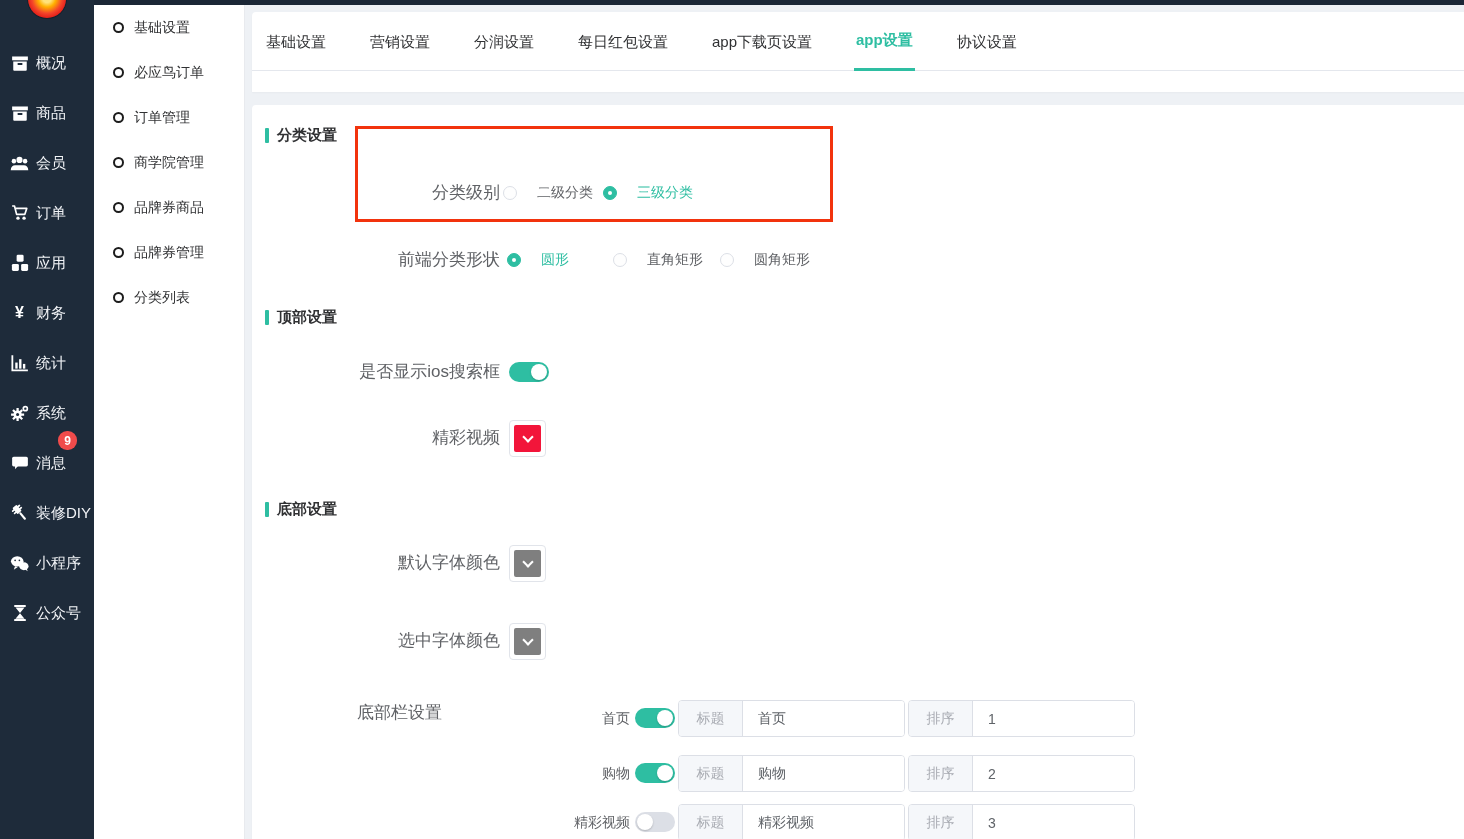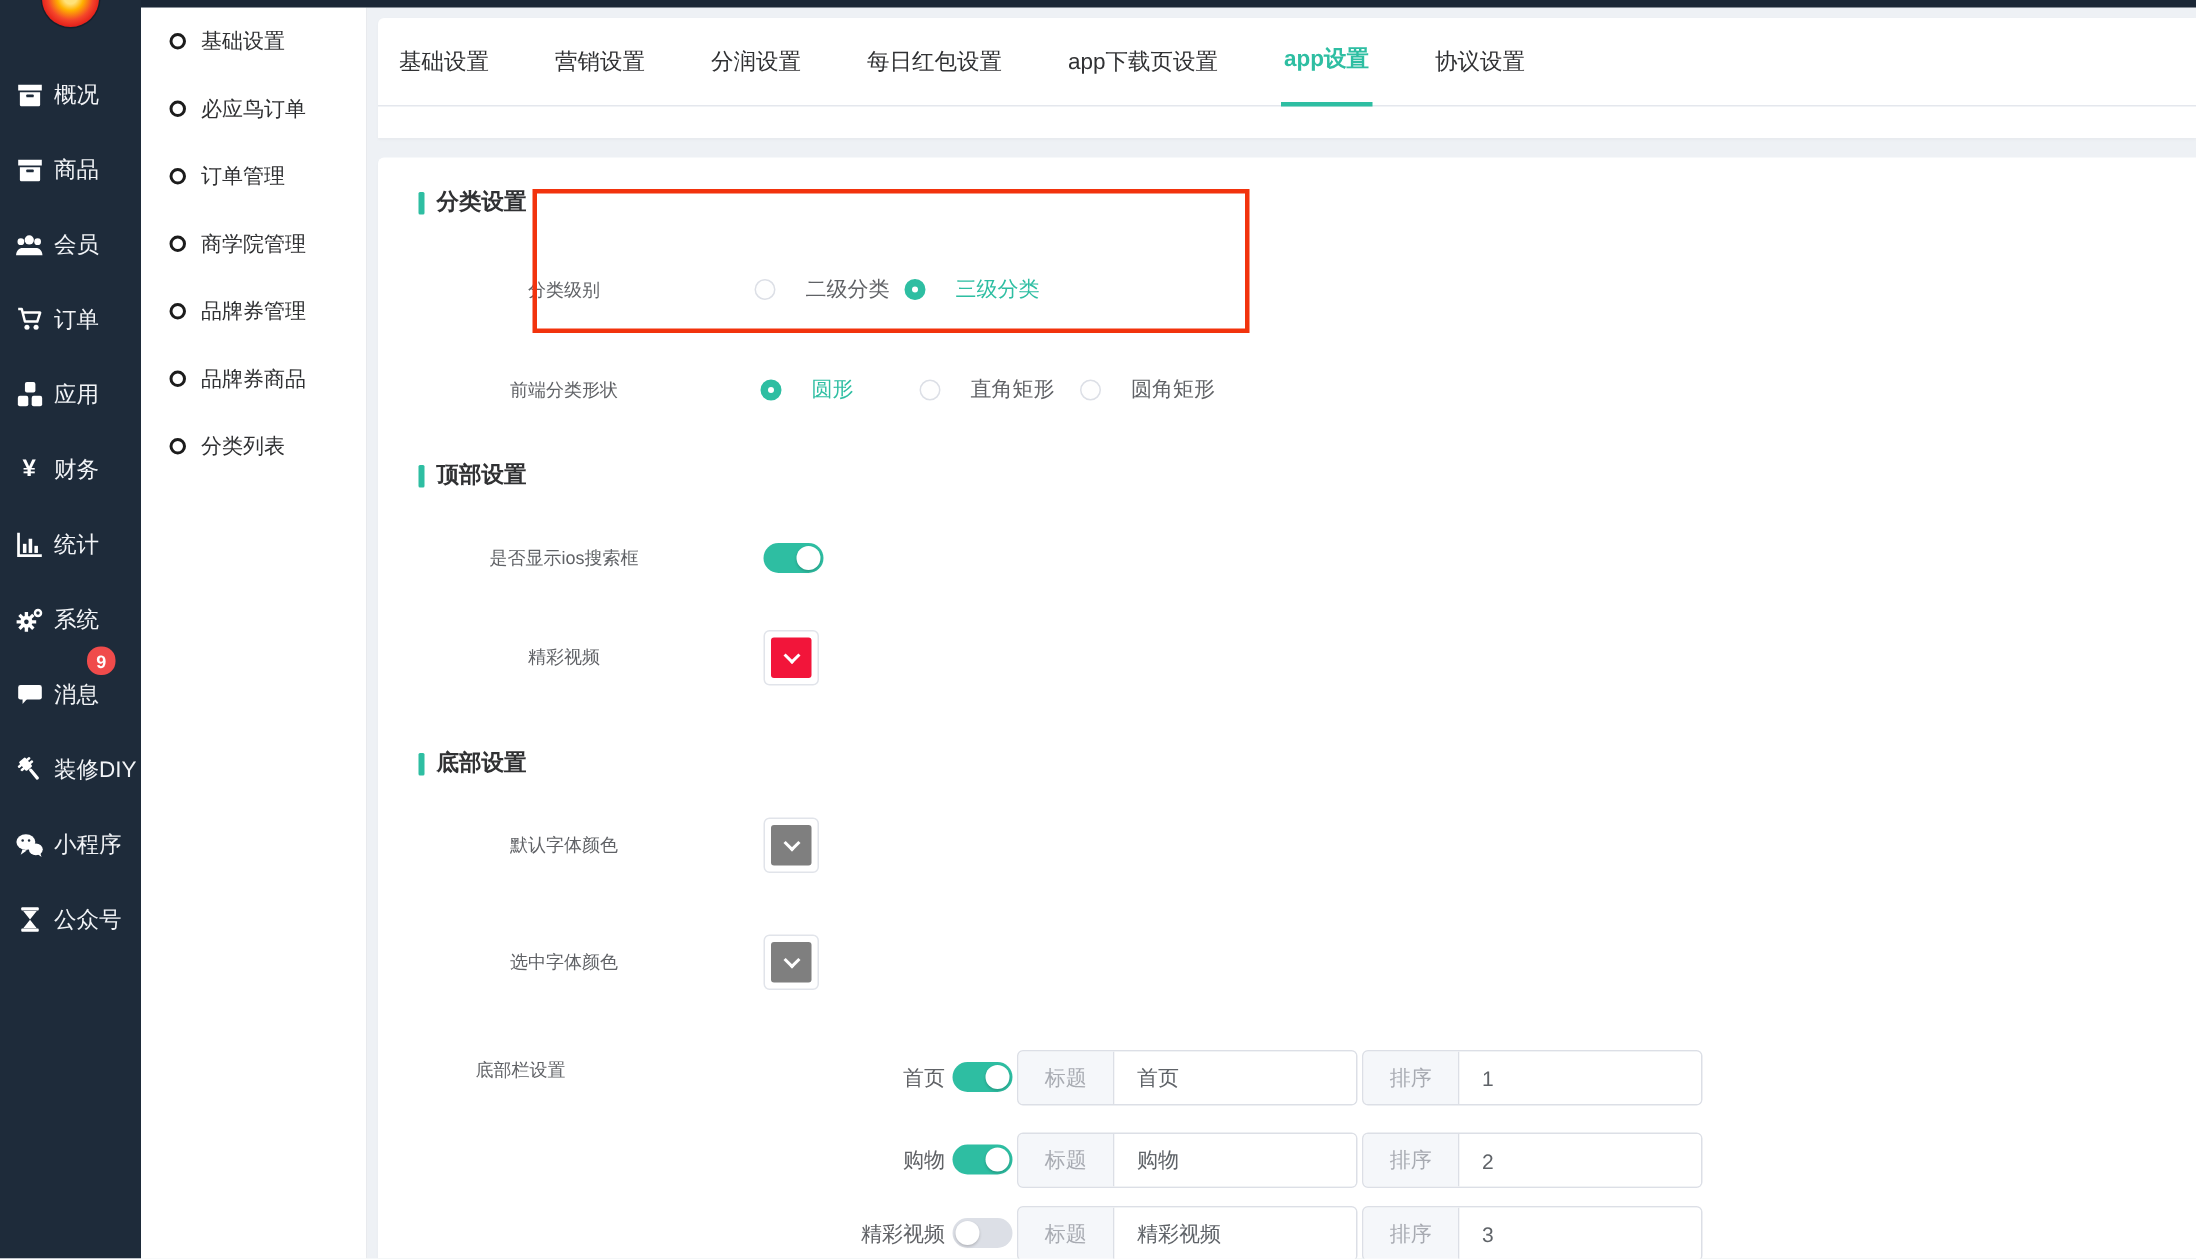--- a/index.html
+++ b/index.html
@@ -43,7 +43,7 @@
                   border-radius:4px 0 0 0; box-shadow:0 1px 2px rgba(0,0,0,.03); }
 
   
-  .sec { position:absolute; left:13px; display:flex; align-items:flex-end; gap:8px; height:16px;margin-left:14px; }
+  .sec { position:absolute; left:13px; display:flex; align-items:flex-end; gap:8px; height:16px; }
   .sec .bar { width:4px; height:15px; background:#2EBEA2; border-radius:1px; }
   .sec .t { font-size:15px; font-weight:bold; color:#303133; line-height:16px; }
 

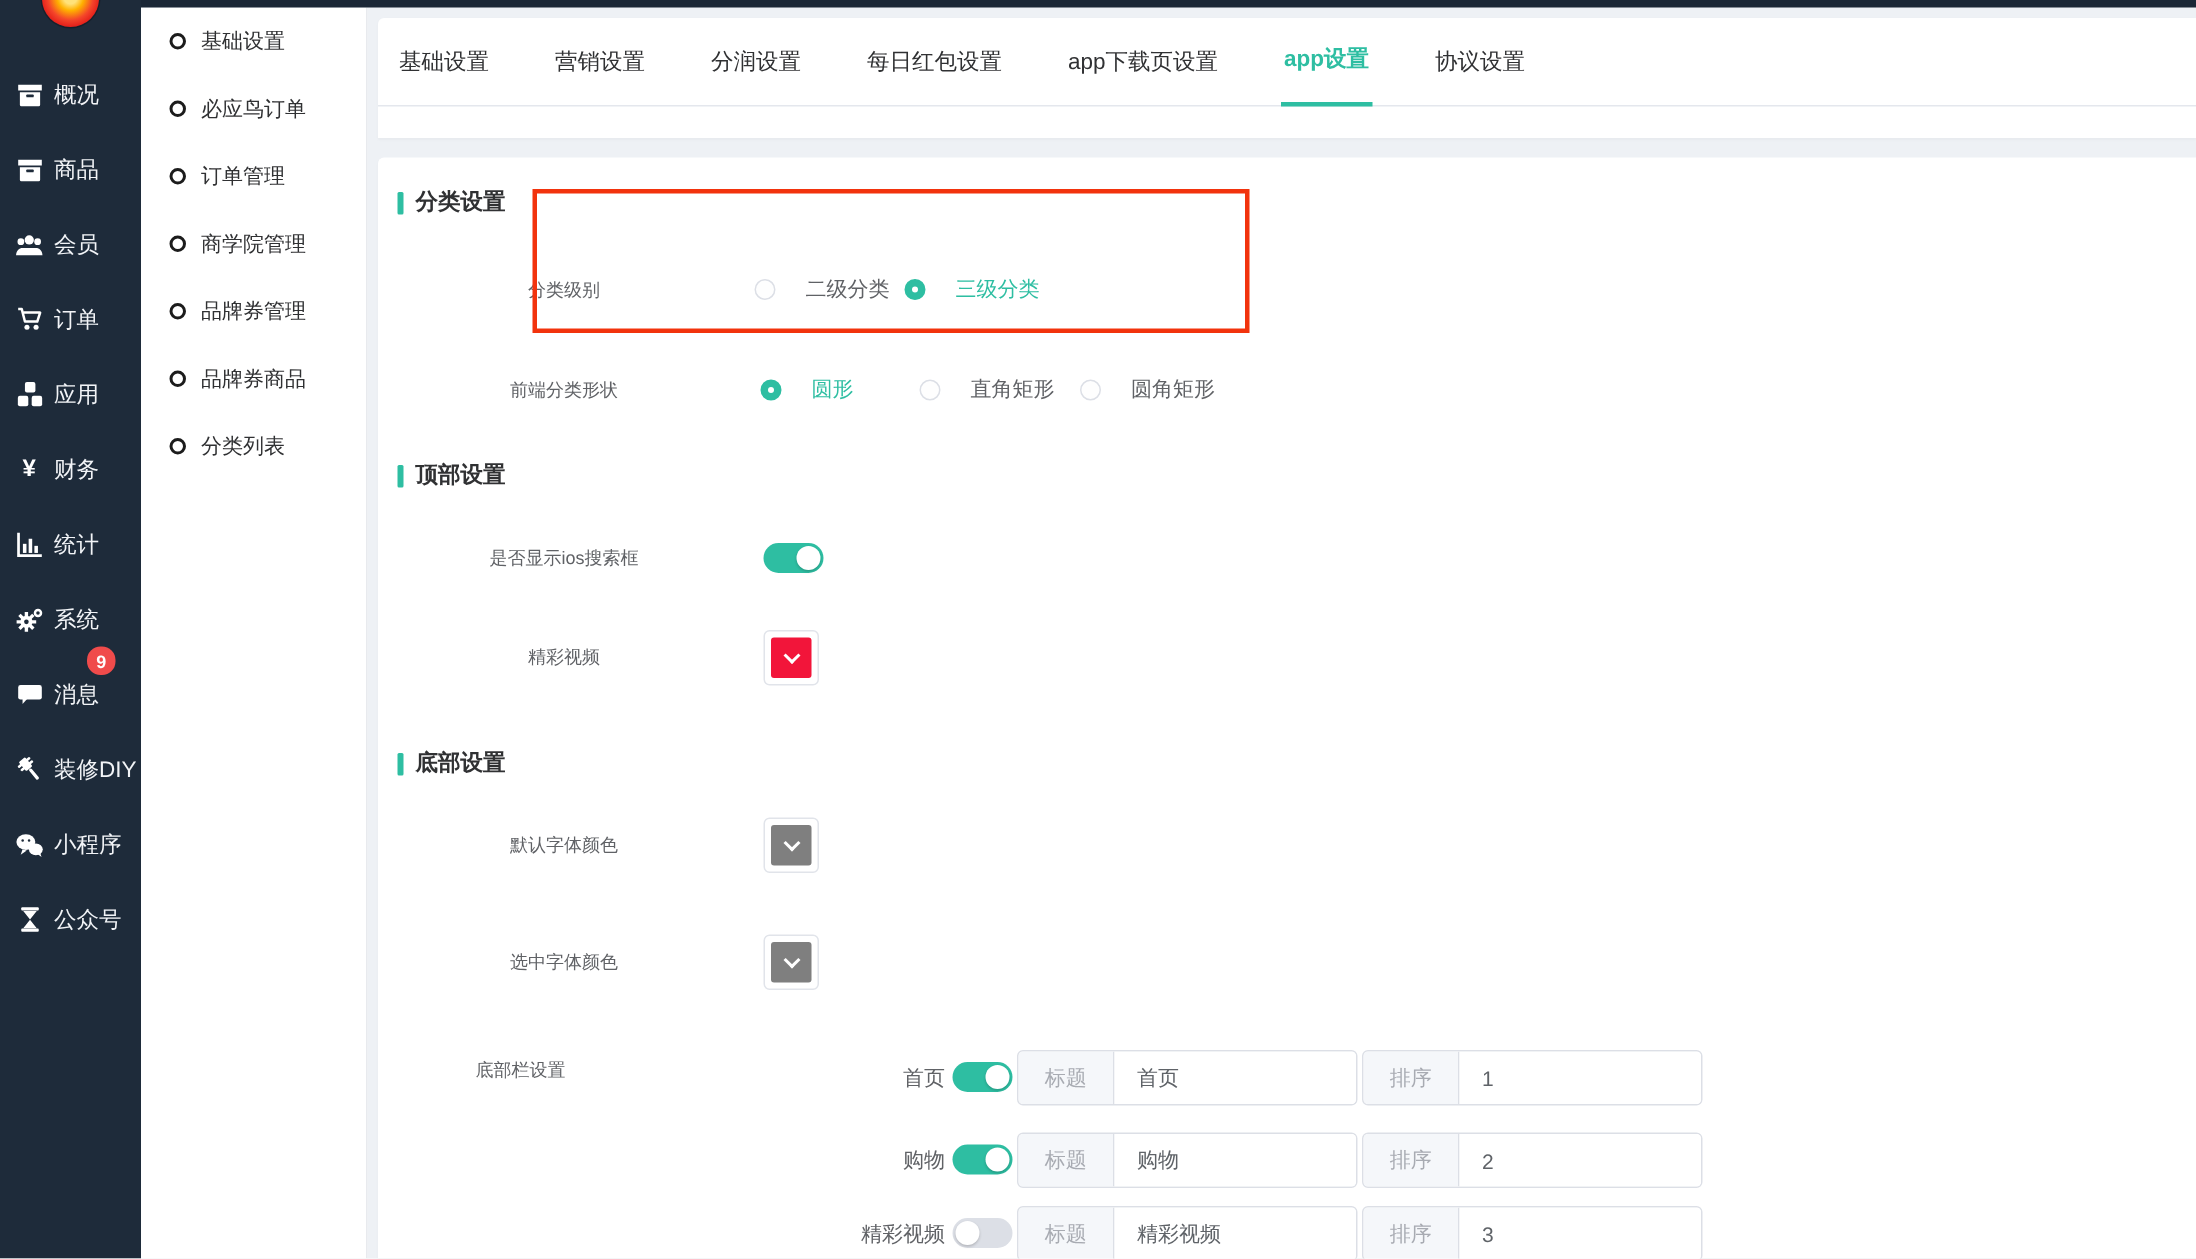--- a/index.html
+++ b/index.html
@@ -51,7 +51,7 @@
   .annotation-box { position:absolute; left:103px; top:21px; width:478px; height:96px;
                     border:3px solid #F2330D; z-index:4; pointer-events:none; }
 
-  .flabel { position:absolute; left:0; width:248px; text-align:center; font-size:12px; color:#606266; line-height:20px; }
+  .flabel { position:absolute; left:0; width:248px; text-align:right; font-size:17px; color:#606266; line-height:20px; }
 
   
   .radio-opt { position:absolute; display:flex; align-items:center; gap:20px; height:20px; cursor:pointer; }

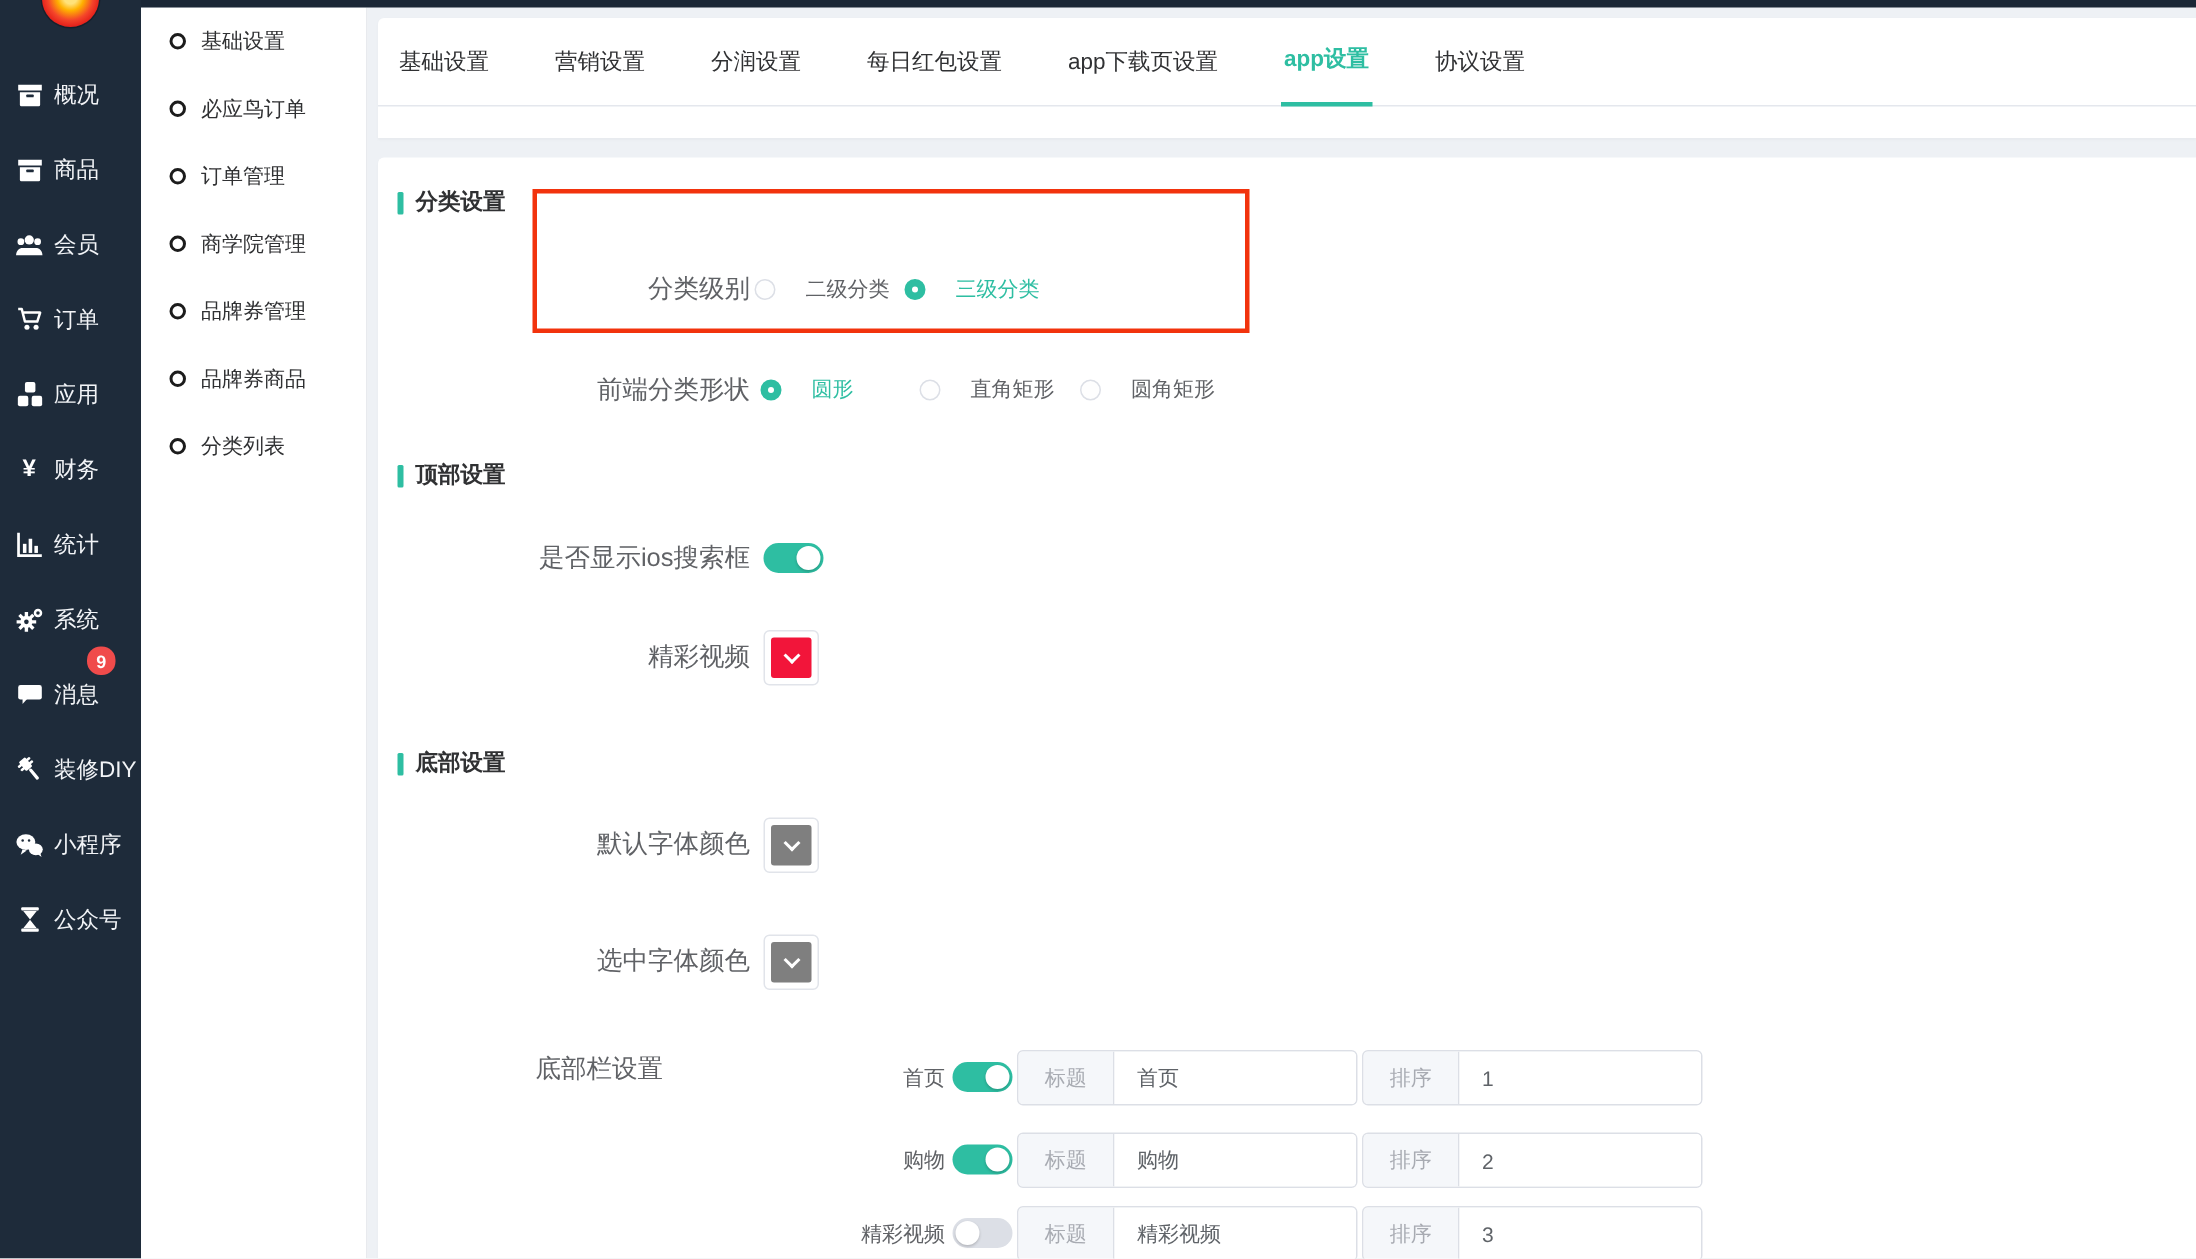--- a/index.html
+++ b/index.html
@@ -273,11 +273,11 @@
     </div>
   <div class="sub-item">
       <span class="ring"></span>
+      <span>品牌券商品</span>
+    </div>
+  <div class="sub-item">
+      <span class="ring"></span>
       <span>品牌券管理</span>
-    </div>
-  <div class="sub-item">
-      <span class="ring"></span>
-      <span>品牌券商品</span>
     </div>
   <div class="sub-item">
       <span class="ring"></span>

